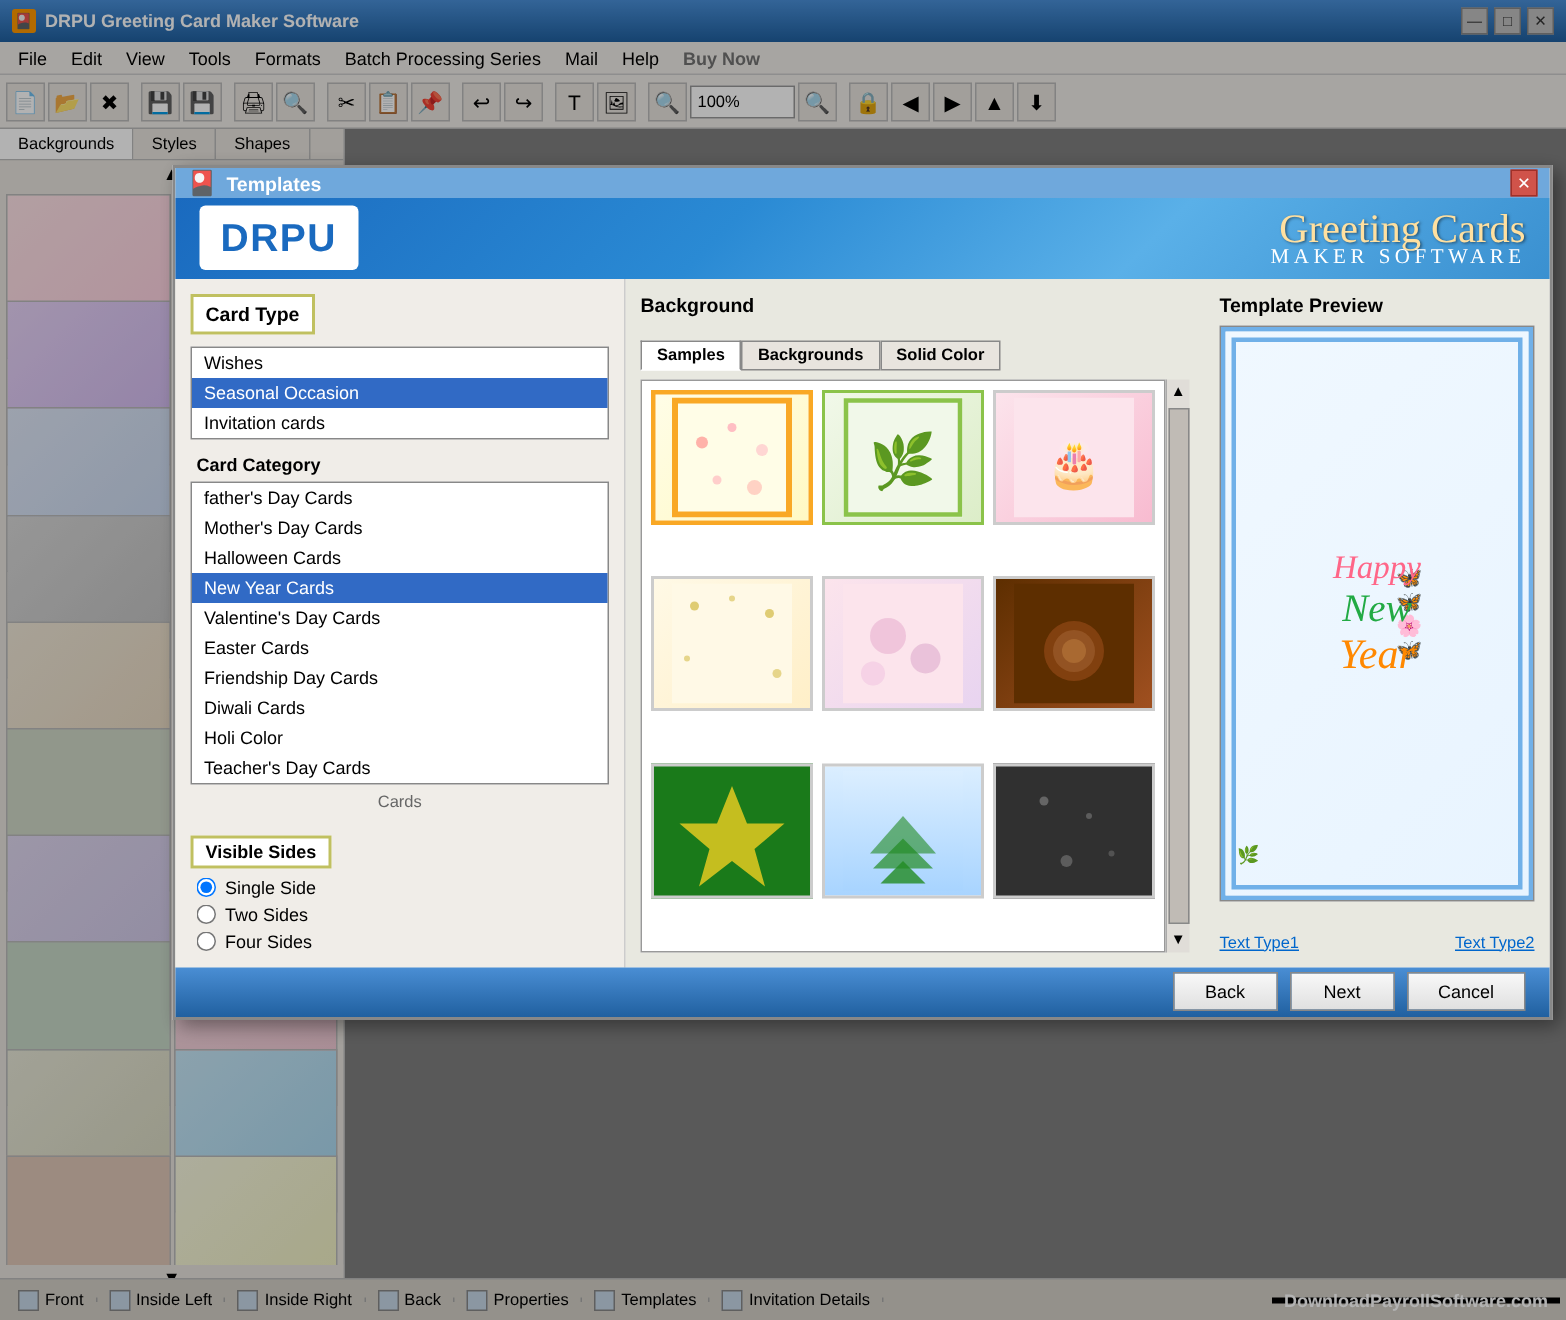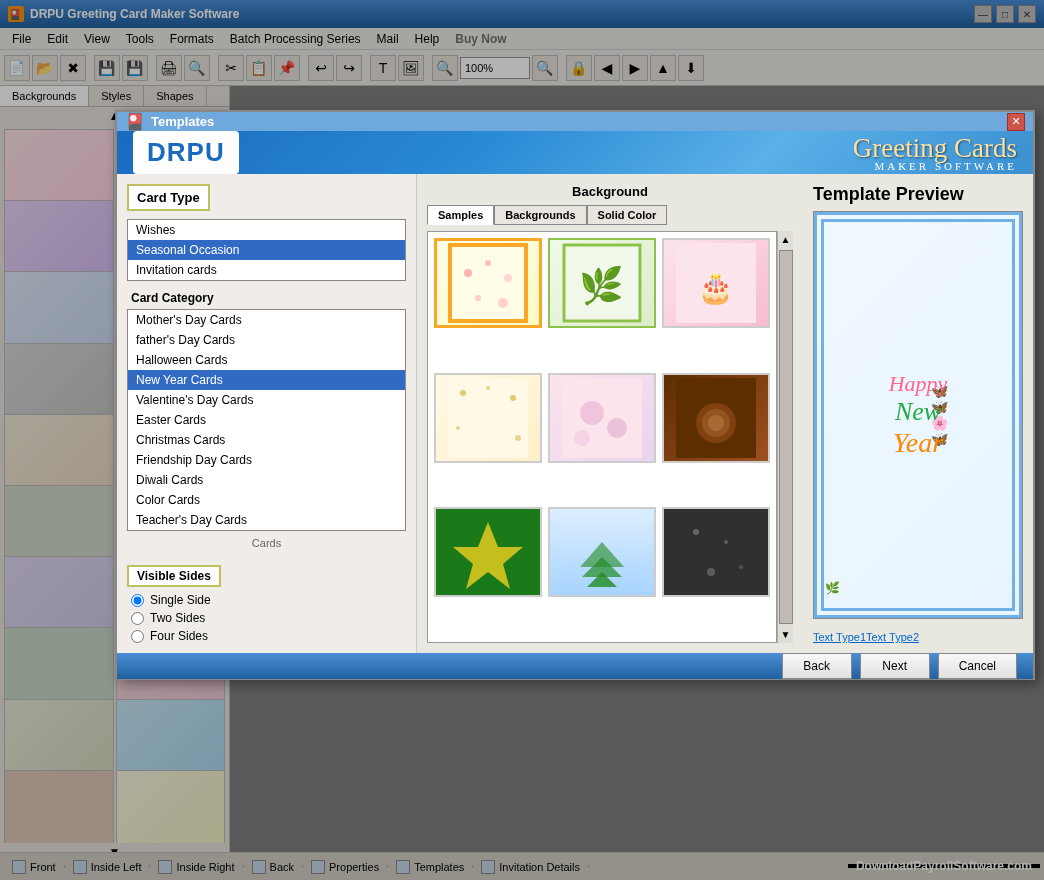--- a/index.html
+++ b/index.html
@@ -55,7 +55,7 @@
     .drpu-logo { background: white; color: #1a6abf; font-size: 26px; font-weight: 900; padding: 6px 14px; border-radius: 4px; letter-spacing: 1px; }
     .greeting-brand { font-family: cursive; color: white; text-align: right; }
     .greeting-brand .main-text { font-size: 27px; color: #ffe0a0; text-shadow: 1px 1px 2px rgba(0,0,0,0.5); }
-    .greeting-brand .sub-text { font-size: 11px; letter-spacing: 3px; color: white; margin-top: -4px; }
+    .greeting-brand .sub-text { font-size: 14px; letter-spacing: 3px; color: white; margin-top: -4px; }
 
     
     .dialog-body { flex: 1; display: flex; background: #e8e8e0; }

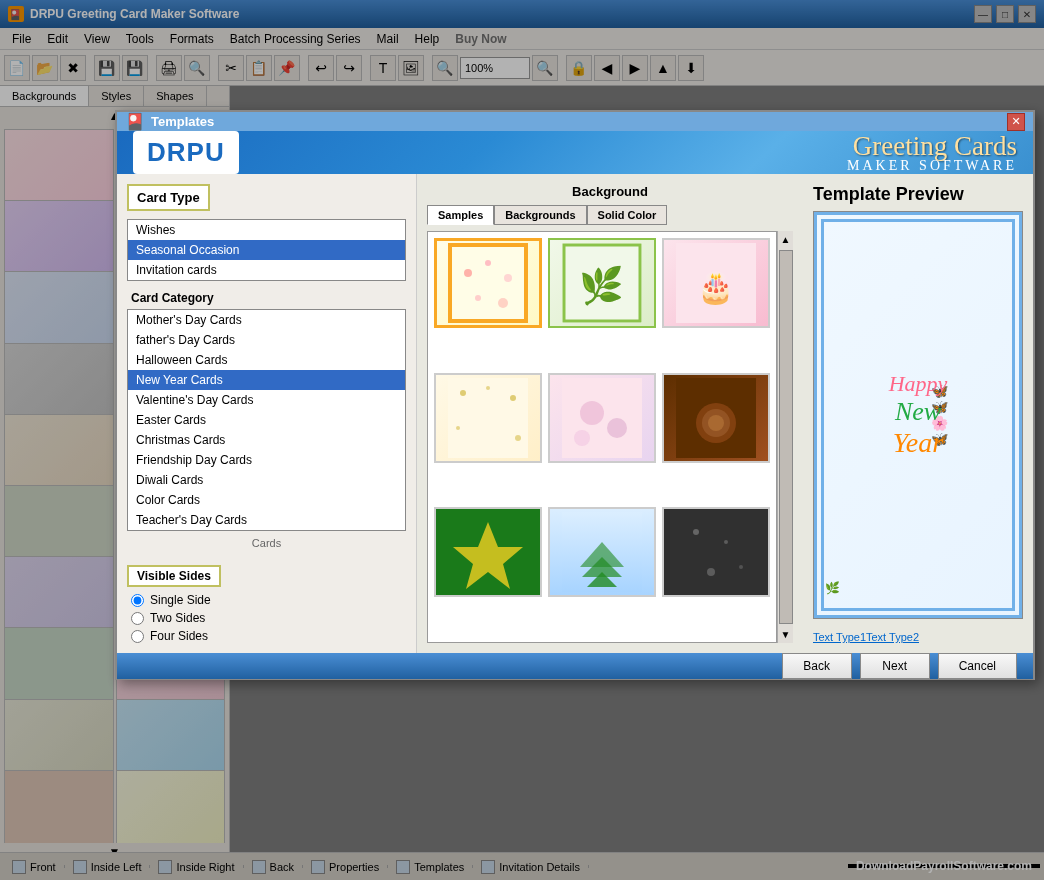--- a/index.html
+++ b/index.html
@@ -79,7 +79,7 @@
 
     
     .dialog-middle { flex: 1; padding: 10px; display: flex; flex-direction: column; }
-    .bg-label { font-weight: bold; font-size: 13px; margin-bottom: 6px; text-align: center; }
+    .bg-label { font-weight: bold; font-size: 13px; margin-bottom: 16px; }
     .bg-tabs { display: flex; gap: 0; margin-bottom: 6px; font-weight: bold; }
     .bg-tab { padding: 3px 10px; border: 1px solid #888; background: #e8e4de; font-size: 11px; cursor: pointer; }
     .bg-tab.active { background: white; border-bottom: 1px solid white; }

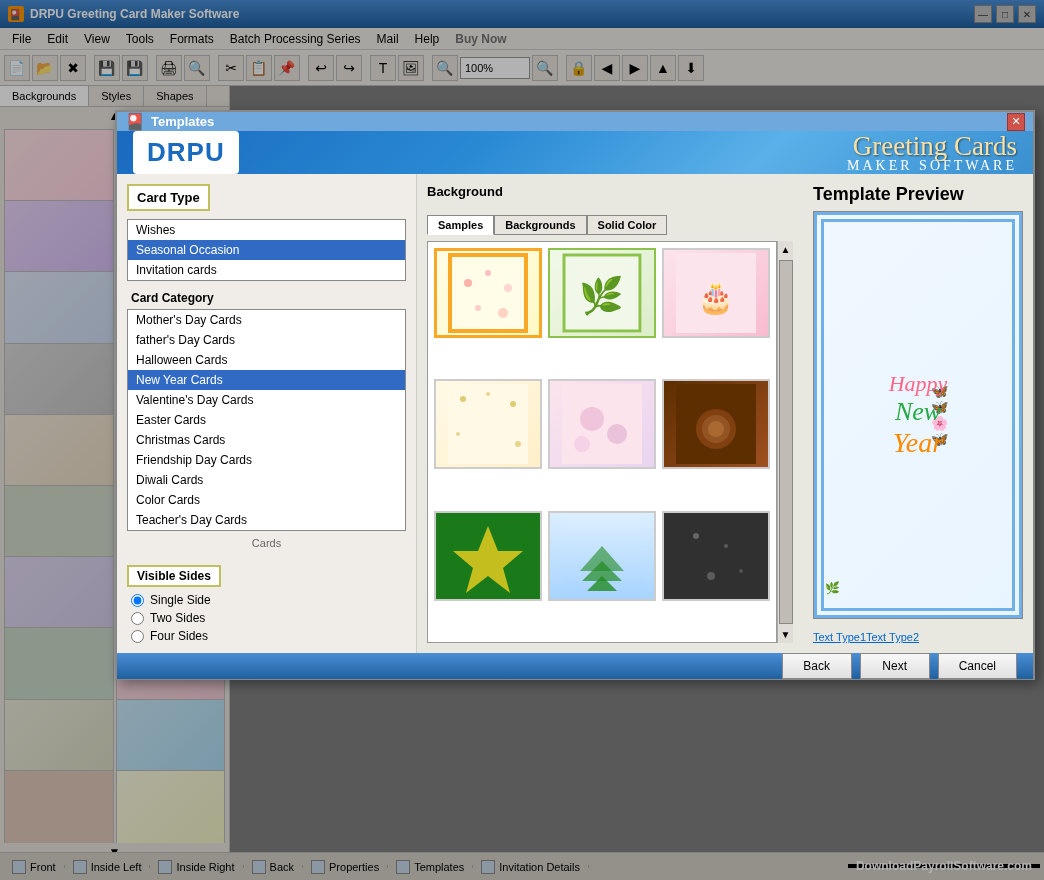--- a/index.html
+++ b/index.html
@@ -89,7 +89,7 @@
 
     
     .dialog-right { width: 230px; padding: 10px; display: flex; flex-direction: column; }
-    .preview-label { font-weight: bold; font-size: 18px; margin-bottom: 6px; }
+    .preview-label { font-weight: bold; font-size: 13px; margin-bottom: 6px; }
     .preview-box { border: 1px solid #888; flex: 1; background: white; display: flex; align-items: center; justify-content: center; overflow: hidden; }
     .text-type-links { display: flex; justify-content: flex-start; margin-top: 12px; }
     .text-link { color: #0066cc; text-decoration: underline; font-size: 11px; cursor: pointer; }

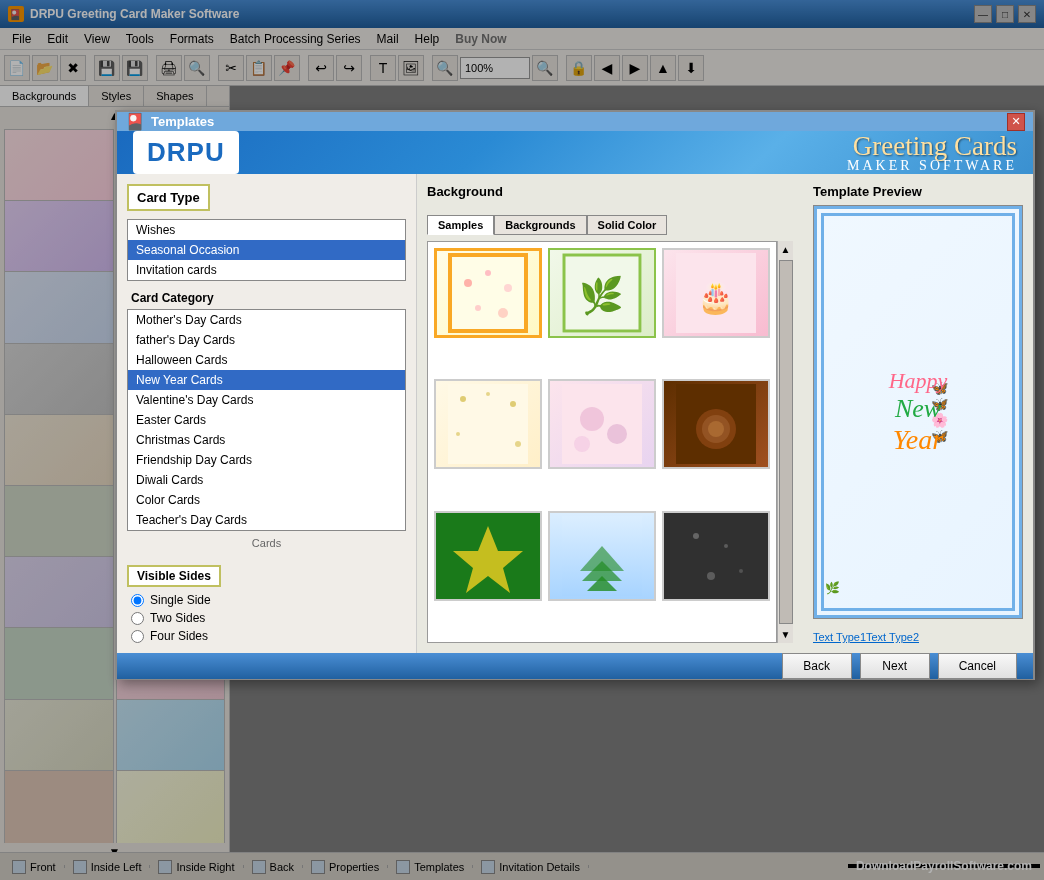--- a/index.html
+++ b/index.html
@@ -317,8 +317,8 @@
         <div style="flex:1;">
           <div class="card-category-label">Card Category</div>
           <div class="list-container">
+            <div class="list-item">father's Day Cards</div>
             <div class="list-item">Mother's Day Cards</div>
-            <div class="list-item">father's Day Cards</div>
             <div class="list-item">Halloween Cards</div>
             <div class="list-item highlighted">New Year Cards</div>
             <div class="list-item">Valentine's Day Cards</div>

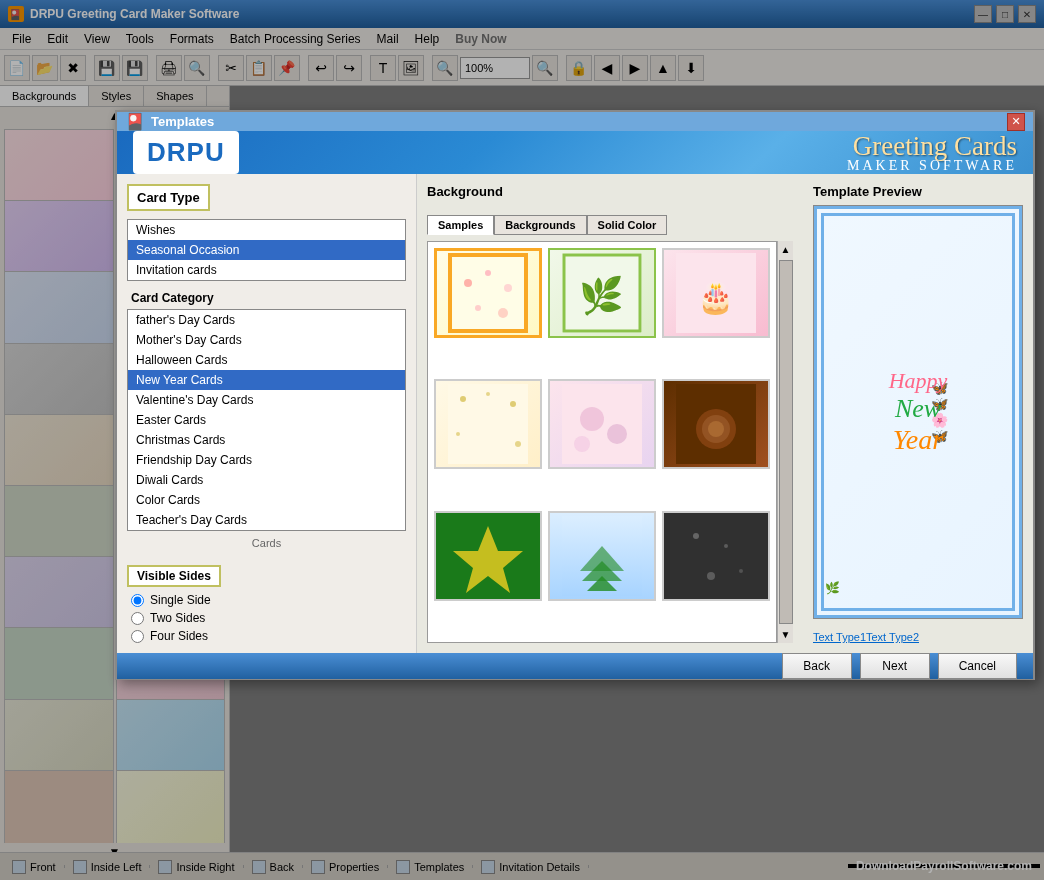--- a/index.html
+++ b/index.html
@@ -323,7 +323,6 @@
             <div class="list-item highlighted">New Year Cards</div>
             <div class="list-item">Valentine's Day Cards</div>
             <div class="list-item">Easter Cards</div>
-            <div class="list-item">Christmas Cards</div>
             <div class="list-item">Friendship Day Cards</div>
             <div class="list-item">Diwali Cards</div>
             <div class="list-item">Color Cards</div>

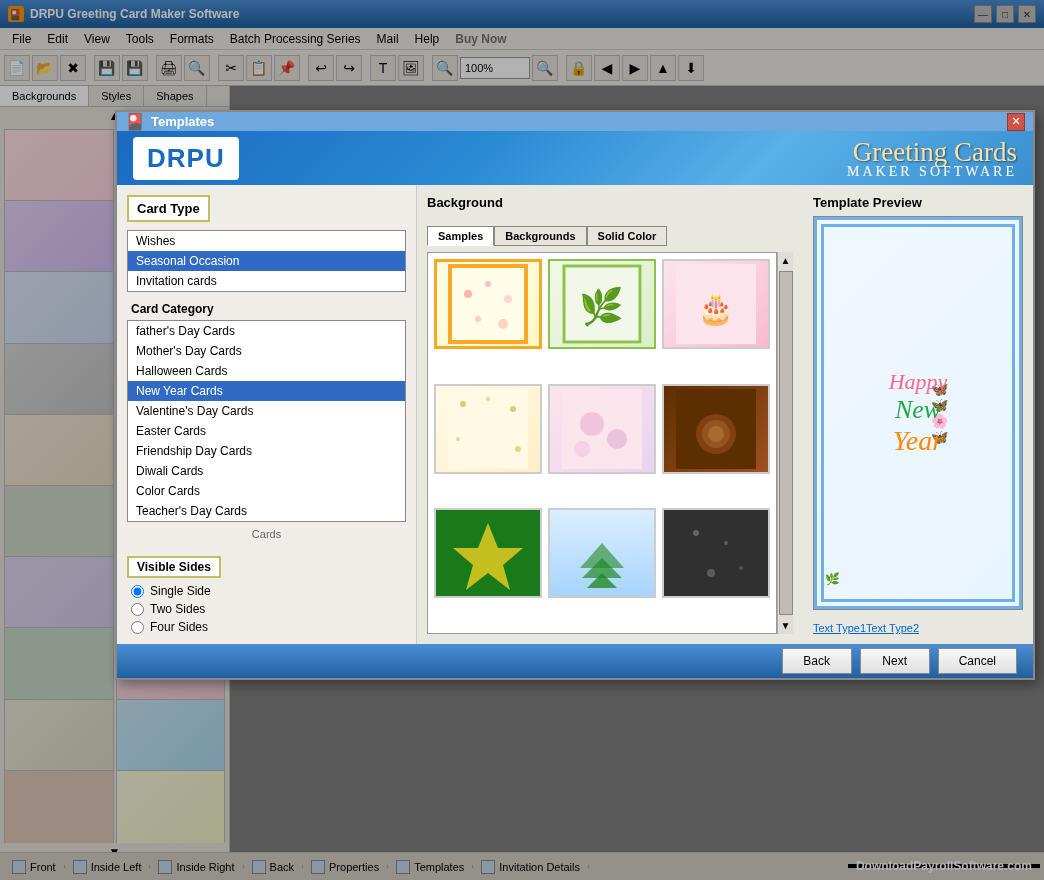--- a/index.html
+++ b/index.html
@@ -325,7 +325,7 @@
             <div class="list-item">Easter Cards</div>
             <div class="list-item">Friendship Day Cards</div>
             <div class="list-item">Diwali Cards</div>
-            <div class="list-item">Color Cards</div>
+            <div class="list-item">Holi Color</div>
             <div class="list-item">Teacher's Day Cards</div>
           </div>
 

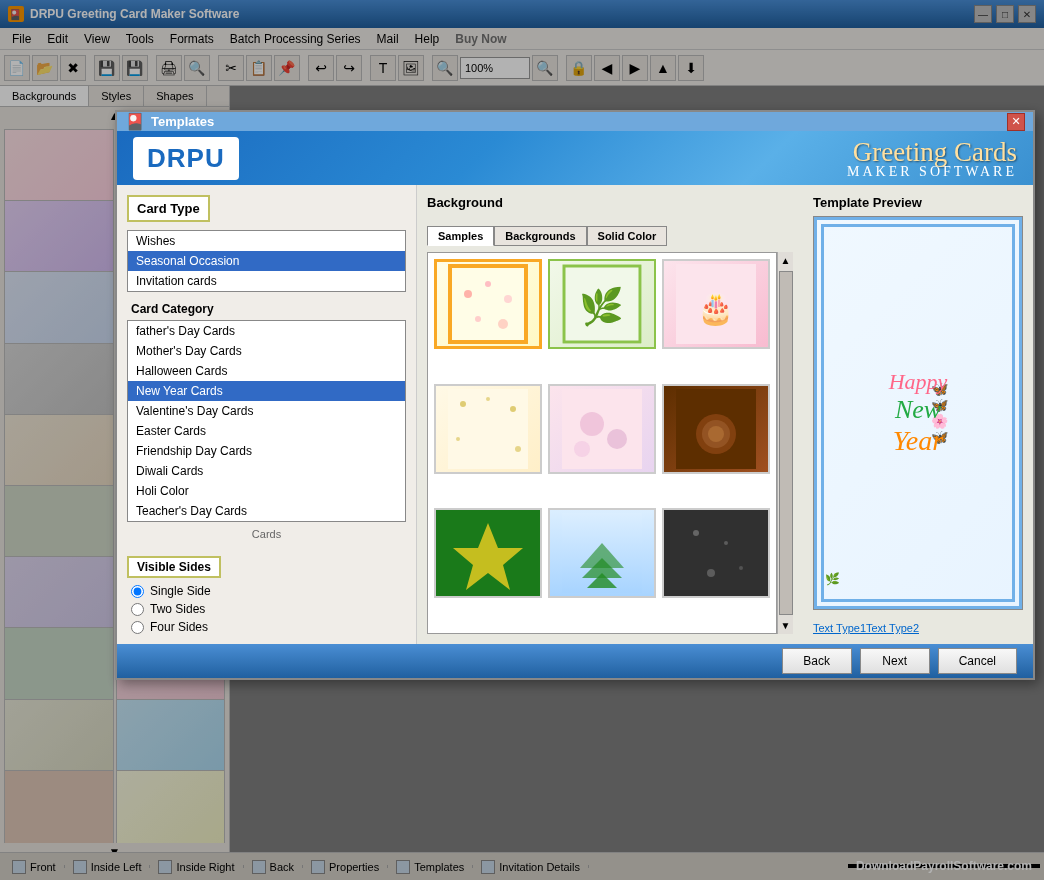--- a/index.html
+++ b/index.html
@@ -91,7 +91,7 @@
     .dialog-right { width: 230px; padding: 10px; display: flex; flex-direction: column; }
     .preview-label { font-weight: bold; font-size: 13px; margin-bottom: 6px; }
     .preview-box { border: 1px solid #888; flex: 1; background: white; display: flex; align-items: center; justify-content: center; overflow: hidden; }
-    .text-type-links { display: flex; justify-content: flex-start; margin-top: 12px; }
+    .text-type-links { display: flex; justify-content: space-between; margin-top: 22px; }
     .text-link { color: #0066cc; text-decoration: underline; font-size: 11px; cursor: pointer; }
 
     

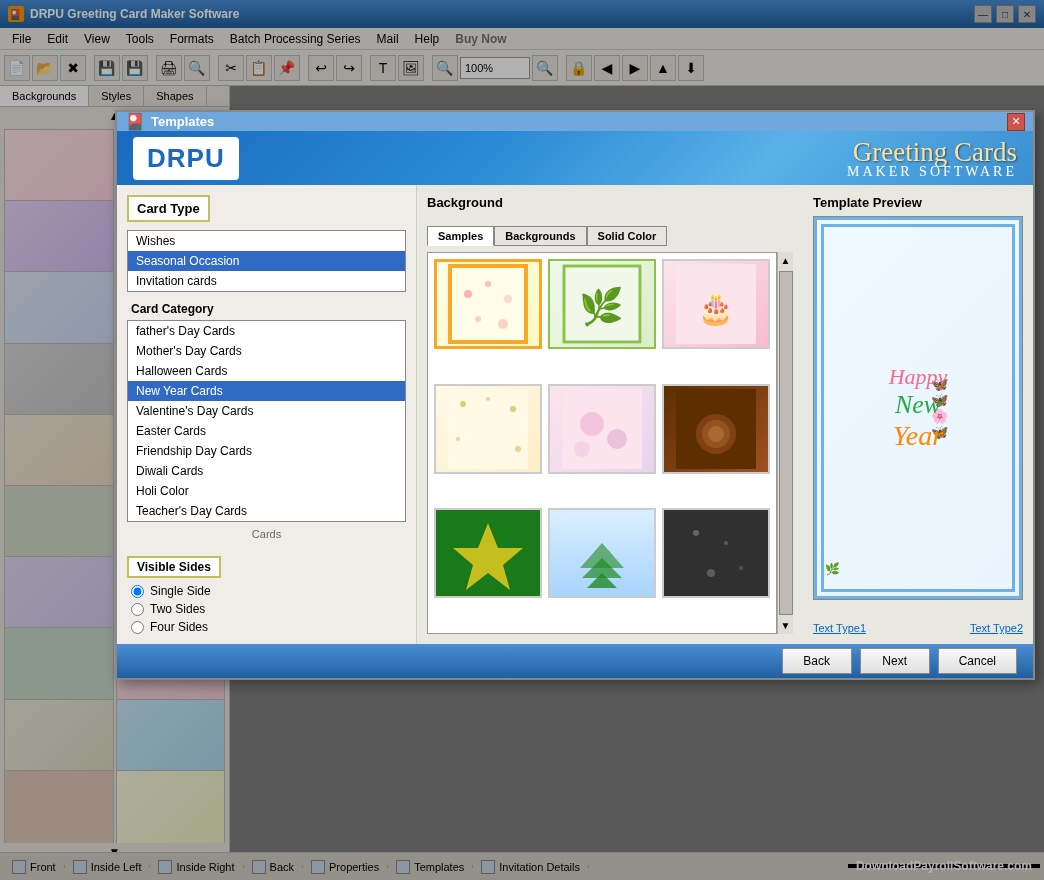--- a/index.html
+++ b/index.html
@@ -36,7 +36,7 @@
     .scroll-arrow { text-align: center; padding: 2px; cursor: pointer; background: #e8e4de; }
 
     
-    .status-bar { height: 28px; background: #d4d0c8; border-top: 1px solid #bbb; display: flex; align-items: flex-end; padding: 12px 4px; gap: 0; position: absolute; bottom: 0; left: 0; right: 0; }
+    .status-bar { height: 28px; background: #d4d0c8; border-top: 1px solid #bbb; display: flex; align-items: flex-start; padding: 12px 4px; gap: 0; position: absolute; bottom: 0; left: 0; right: 0; }
     .status-item { display: flex; align-items: center; gap: 4px; padding: 0 8px; font-size: 11px; border-right: 1px solid #aaa; cursor: pointer; height: 100%; }
     .status-item:last-child { border-right: none; }
     .status-website { margin-left: auto; font-weight: bold; background: #000; color: white; padding: 2px 8px; font-size: 12px; height: 100%; display: flex; align-items: center; }

